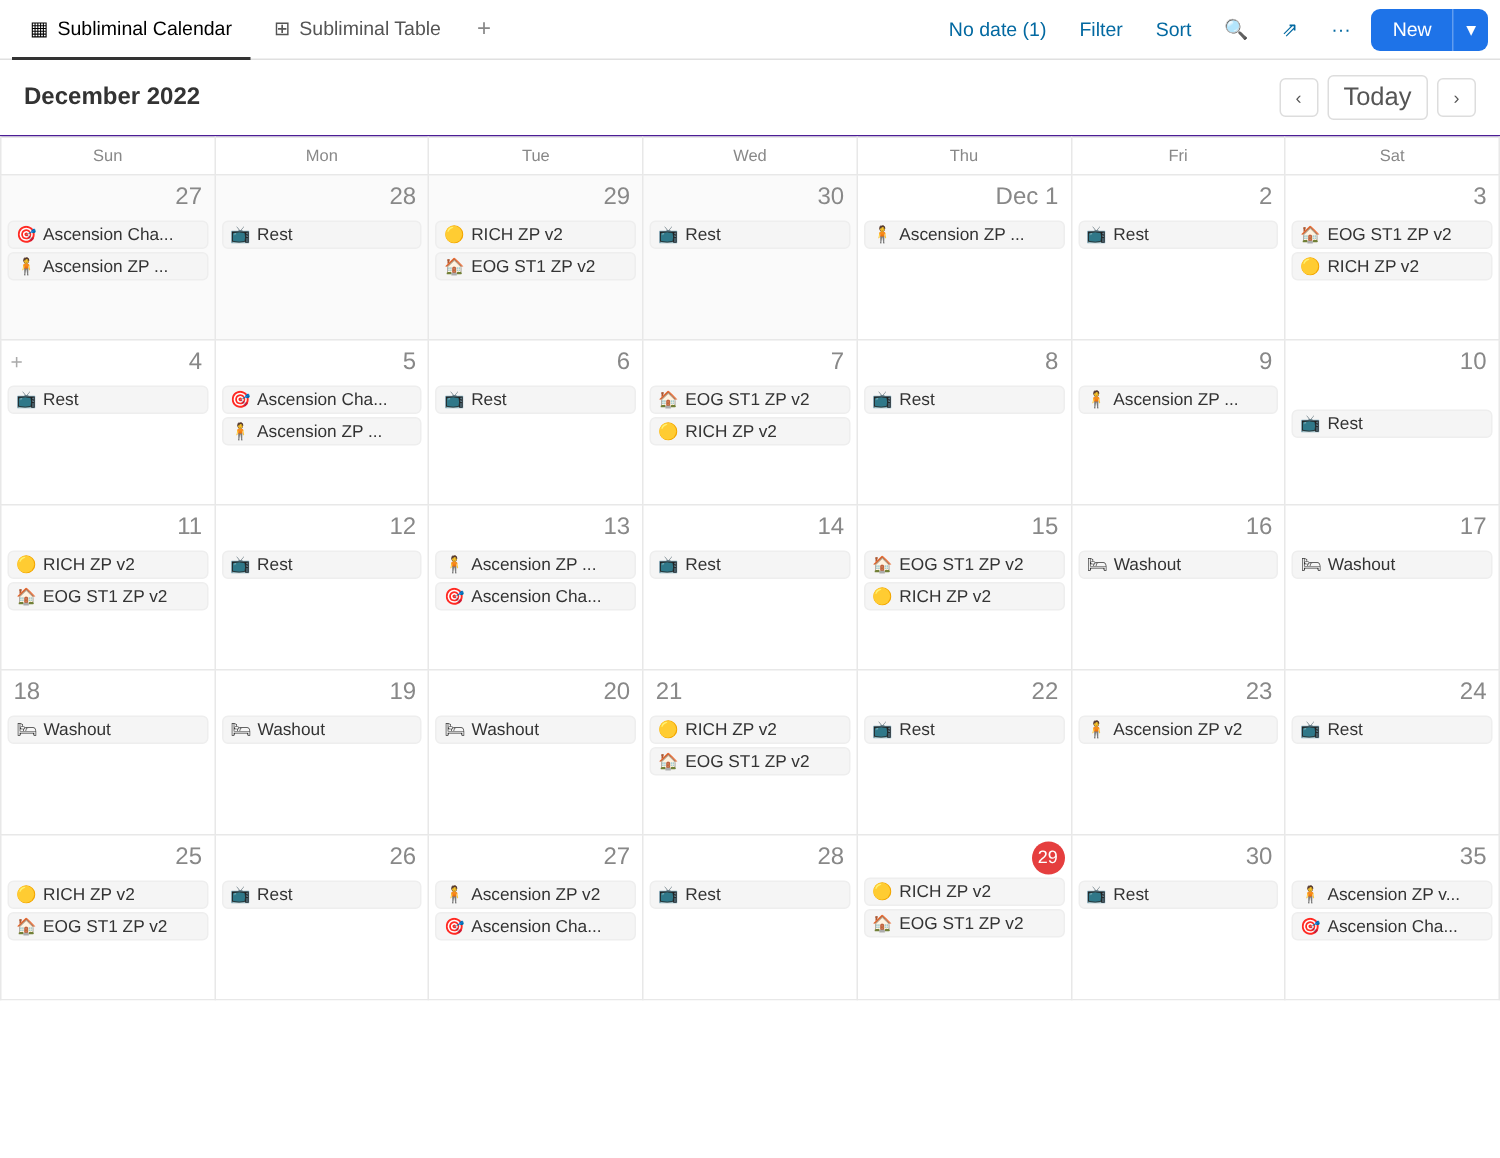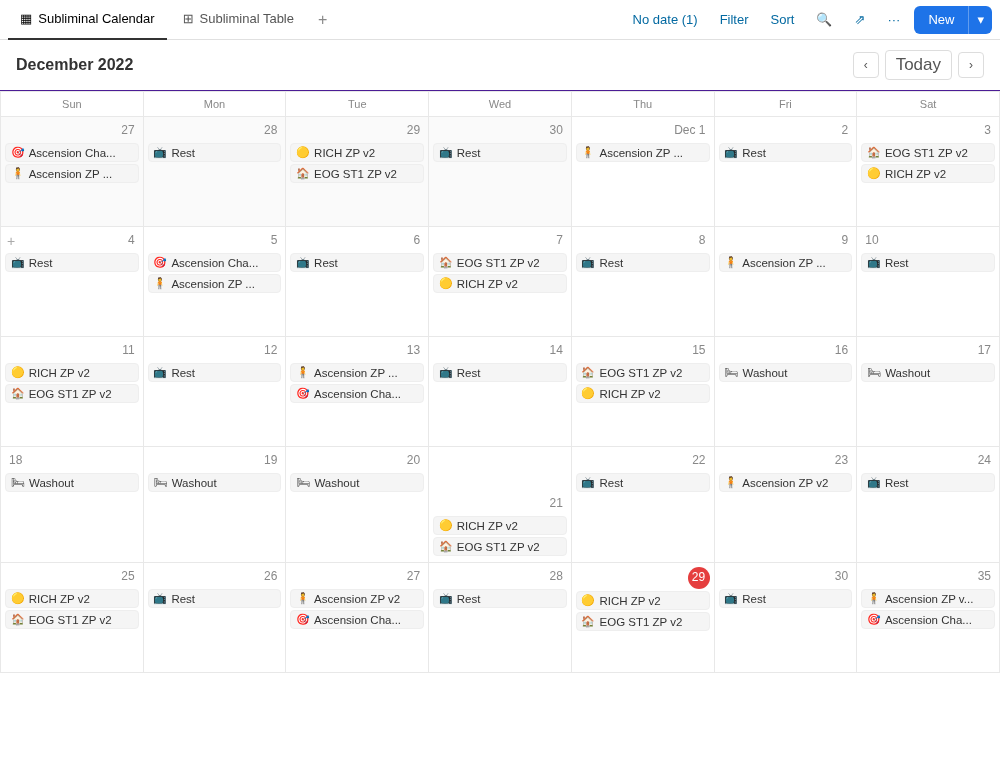--- a/index.html
+++ b/index.html
@@ -45,7 +45,7 @@
       height: 110px; width: calc(100% / 7);
     }
     .cal-cell.other-month { background: #fafafa; }
-    .date-num { text-align: right; font-size: 12px; color: #888; padding: 2px 4px 4px; }
+    .date-num { text-align: right; font-size: 16px; color: #888; padding: 2px 4px 4px; }
     .date-num.today-num {
       background: #e53e3e; color: #fff; border-radius: 50%;
       width: 22px; height: 22px; display: flex; align-items: center; justify-content: center;

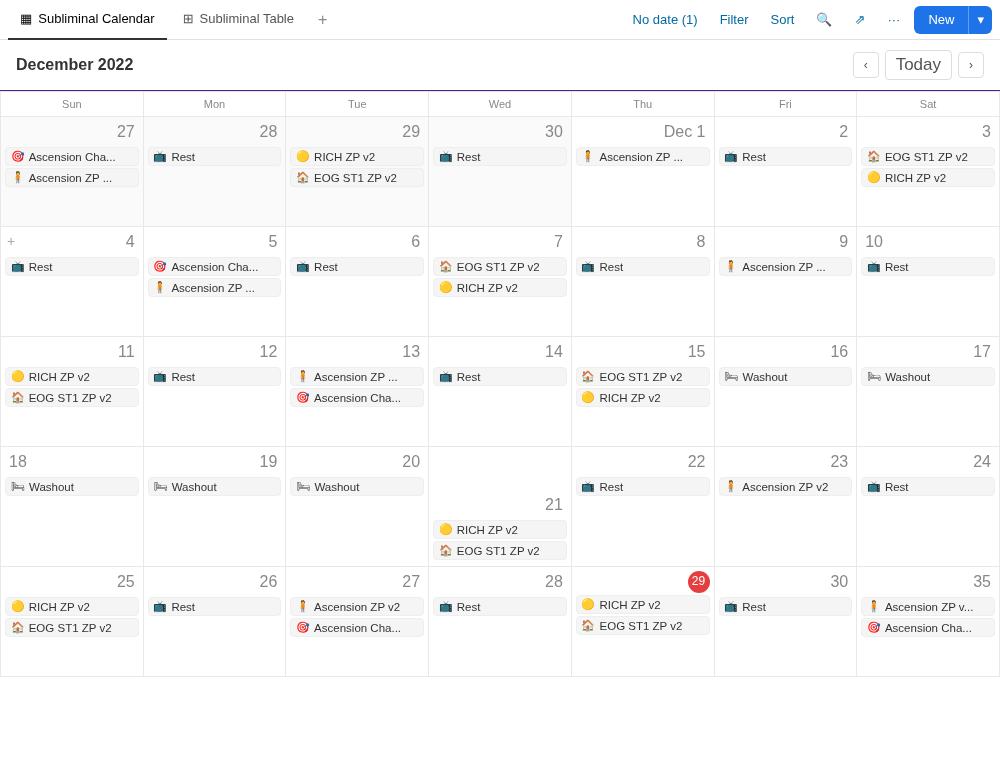--- a/index.html
+++ b/index.html
@@ -271,7 +271,7 @@
             </div>
           </td>
           <td class="cal-cell">
-            <div style="display: flex; justify-content: flex-start; align-items: flex-start; margin-bottom: 2px;">
+            <div style="display: flex; justify-content: flex-end; align-items: flex-start; margin-bottom: 18px;">
               <span></span>
               <div class="date-num">10</div>
             </div>

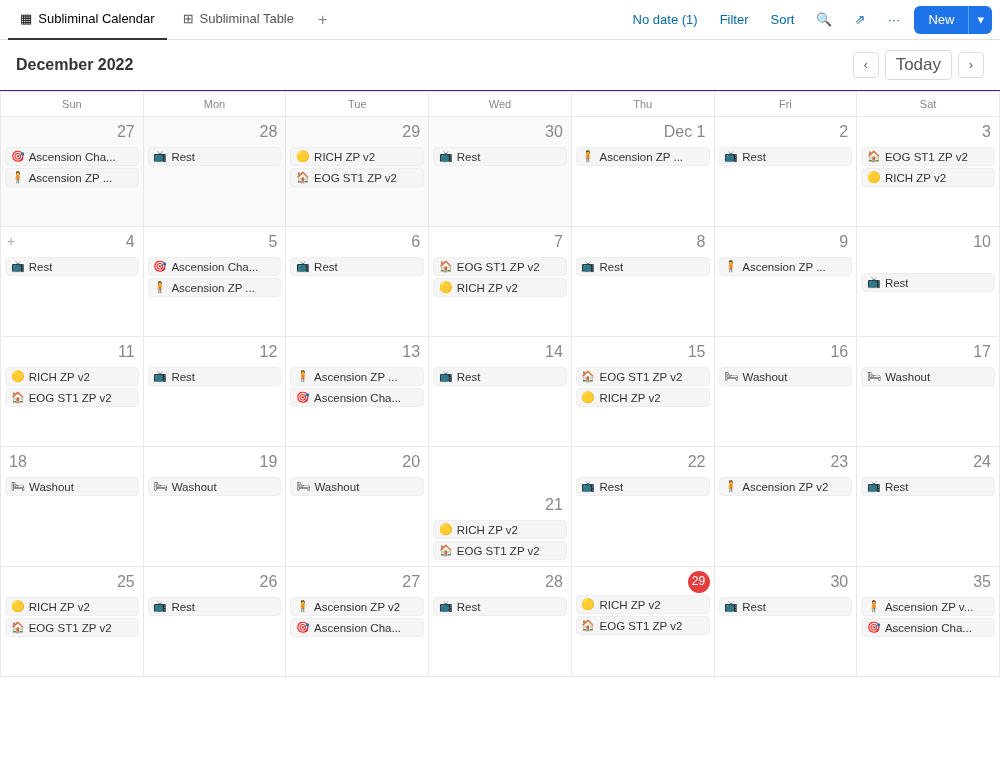--- a/index.html
+++ b/index.html
@@ -397,7 +397,7 @@
             </div>
           </td>
           <td class="cal-cell">
-            <div style="display: flex; justify-content: flex-end; align-items: flex-start; margin-bottom: 2px; margin-top: 43px;">
+            <div style="display: flex; justify-content: flex-start; align-items: flex-start; margin-bottom: 2px;">
               <span></span>
               <div class="date-num">21</div>
             </div>

